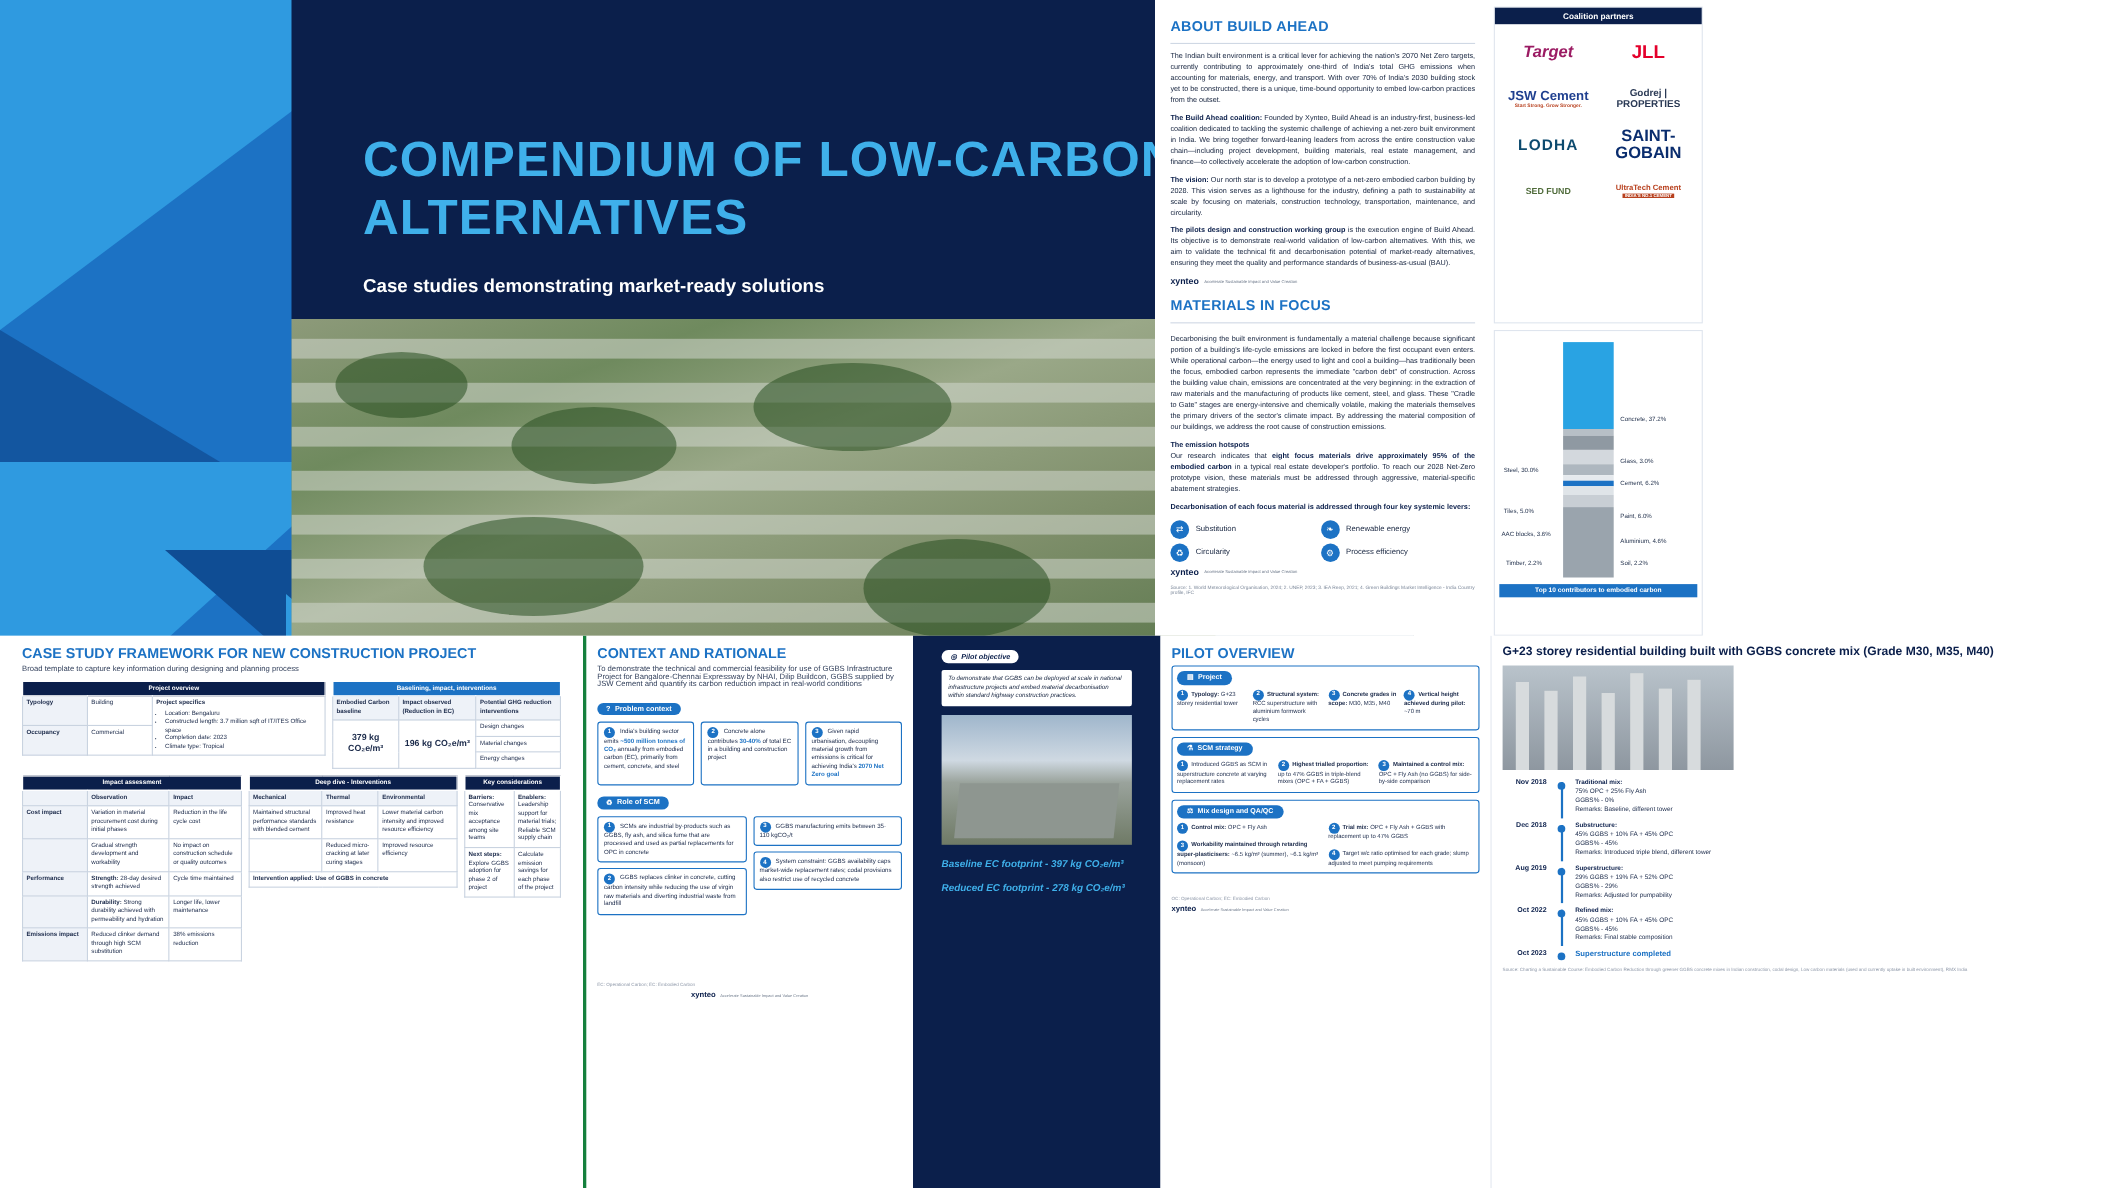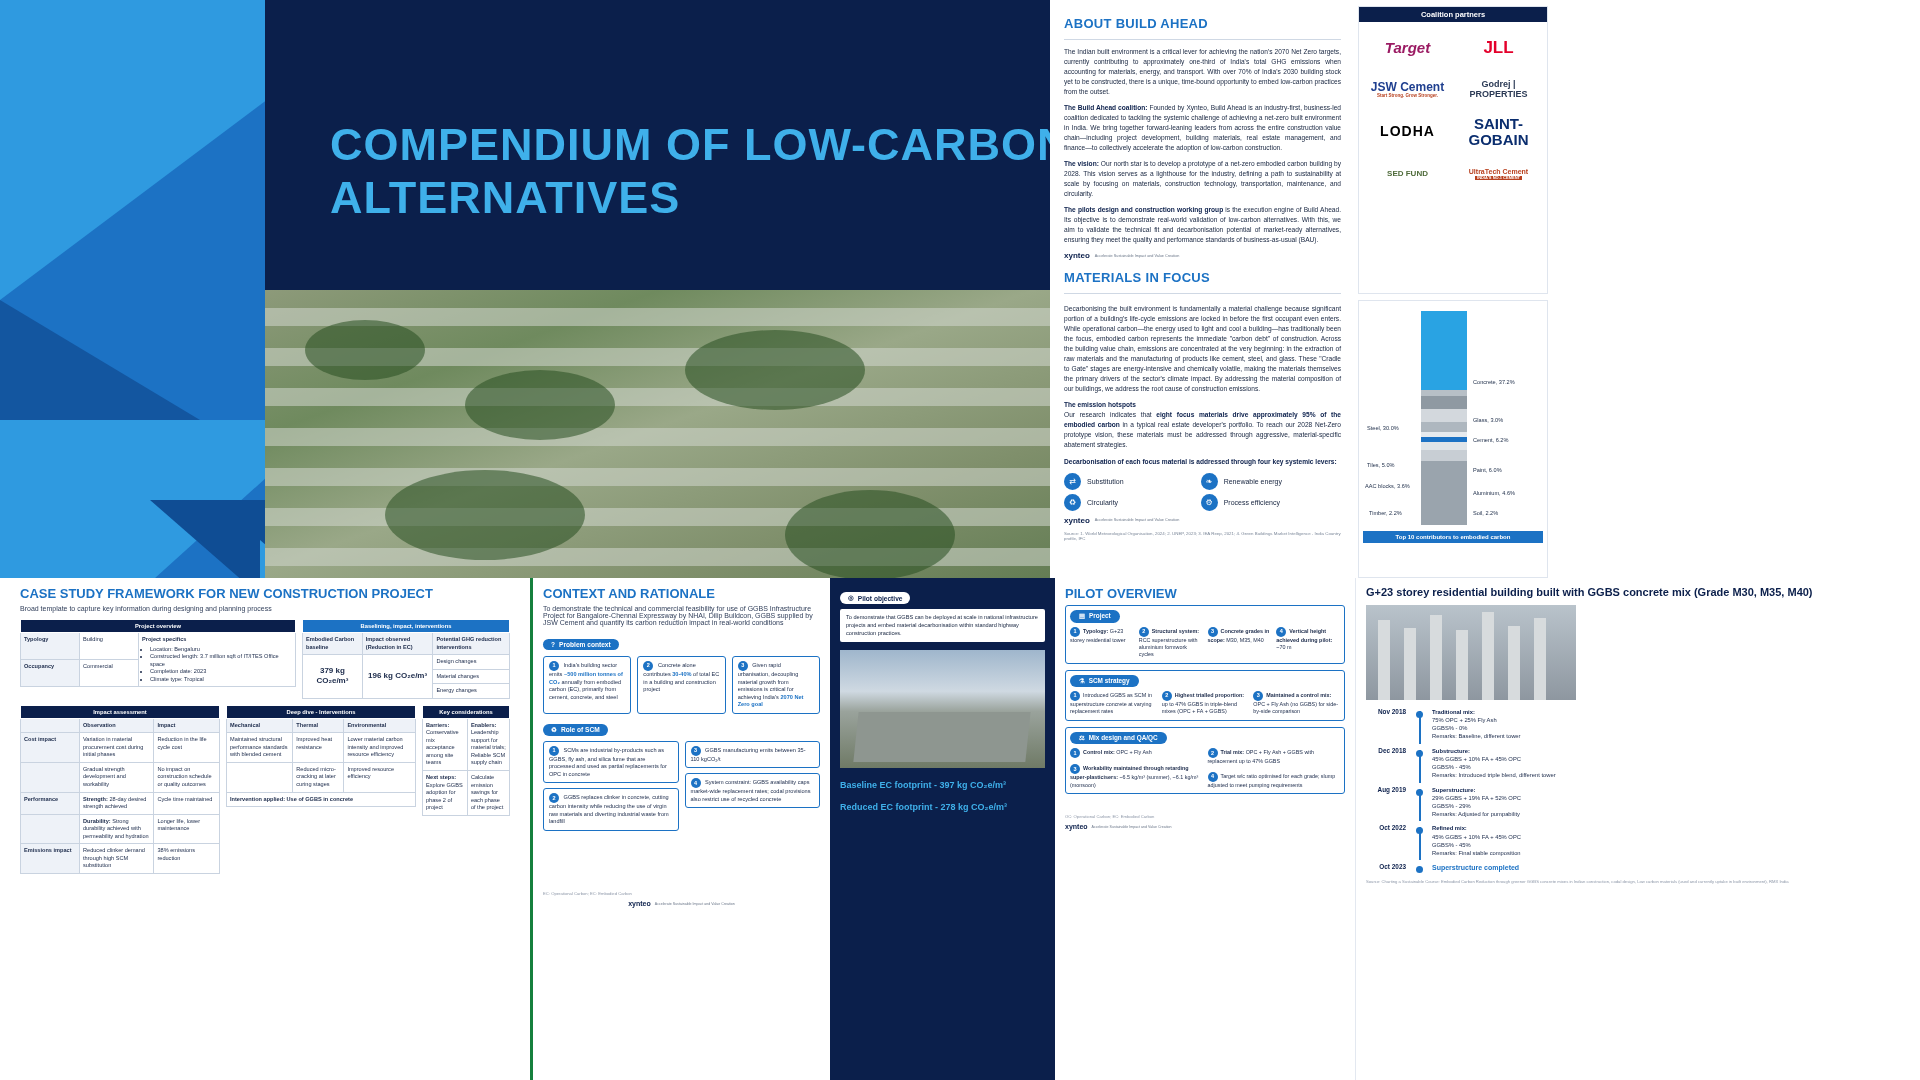--- a/index.html
+++ b/index.html
@@ -225,7 +225,7 @@
         <span style="font-size:4.5px;color:#b8411f">Start Strong. Grow Stronger.</span>
       </div>
       <div class="plogo" style="color:#2b3a55;font-size:9px">Godrej | PROPERTIES</div>
-      <div class="plogo" style="color:#000000;font-size:14px;letter-spacing:1px">LODHA</div>
+      <div class="plogo" style="color:#0c4a6e;font-size:14px;letter-spacing:1px">LODHA</div>
       <div class="plogo" style="color:#0a2d6e;font-size:15px">SAINT-GOBAIN</div>
       <div class="plogo" style="color:#4f6b3a;font-size:8px">SED FUND</div>
       <div class="plogo" style="flex-direction:column;color:#b8411f">

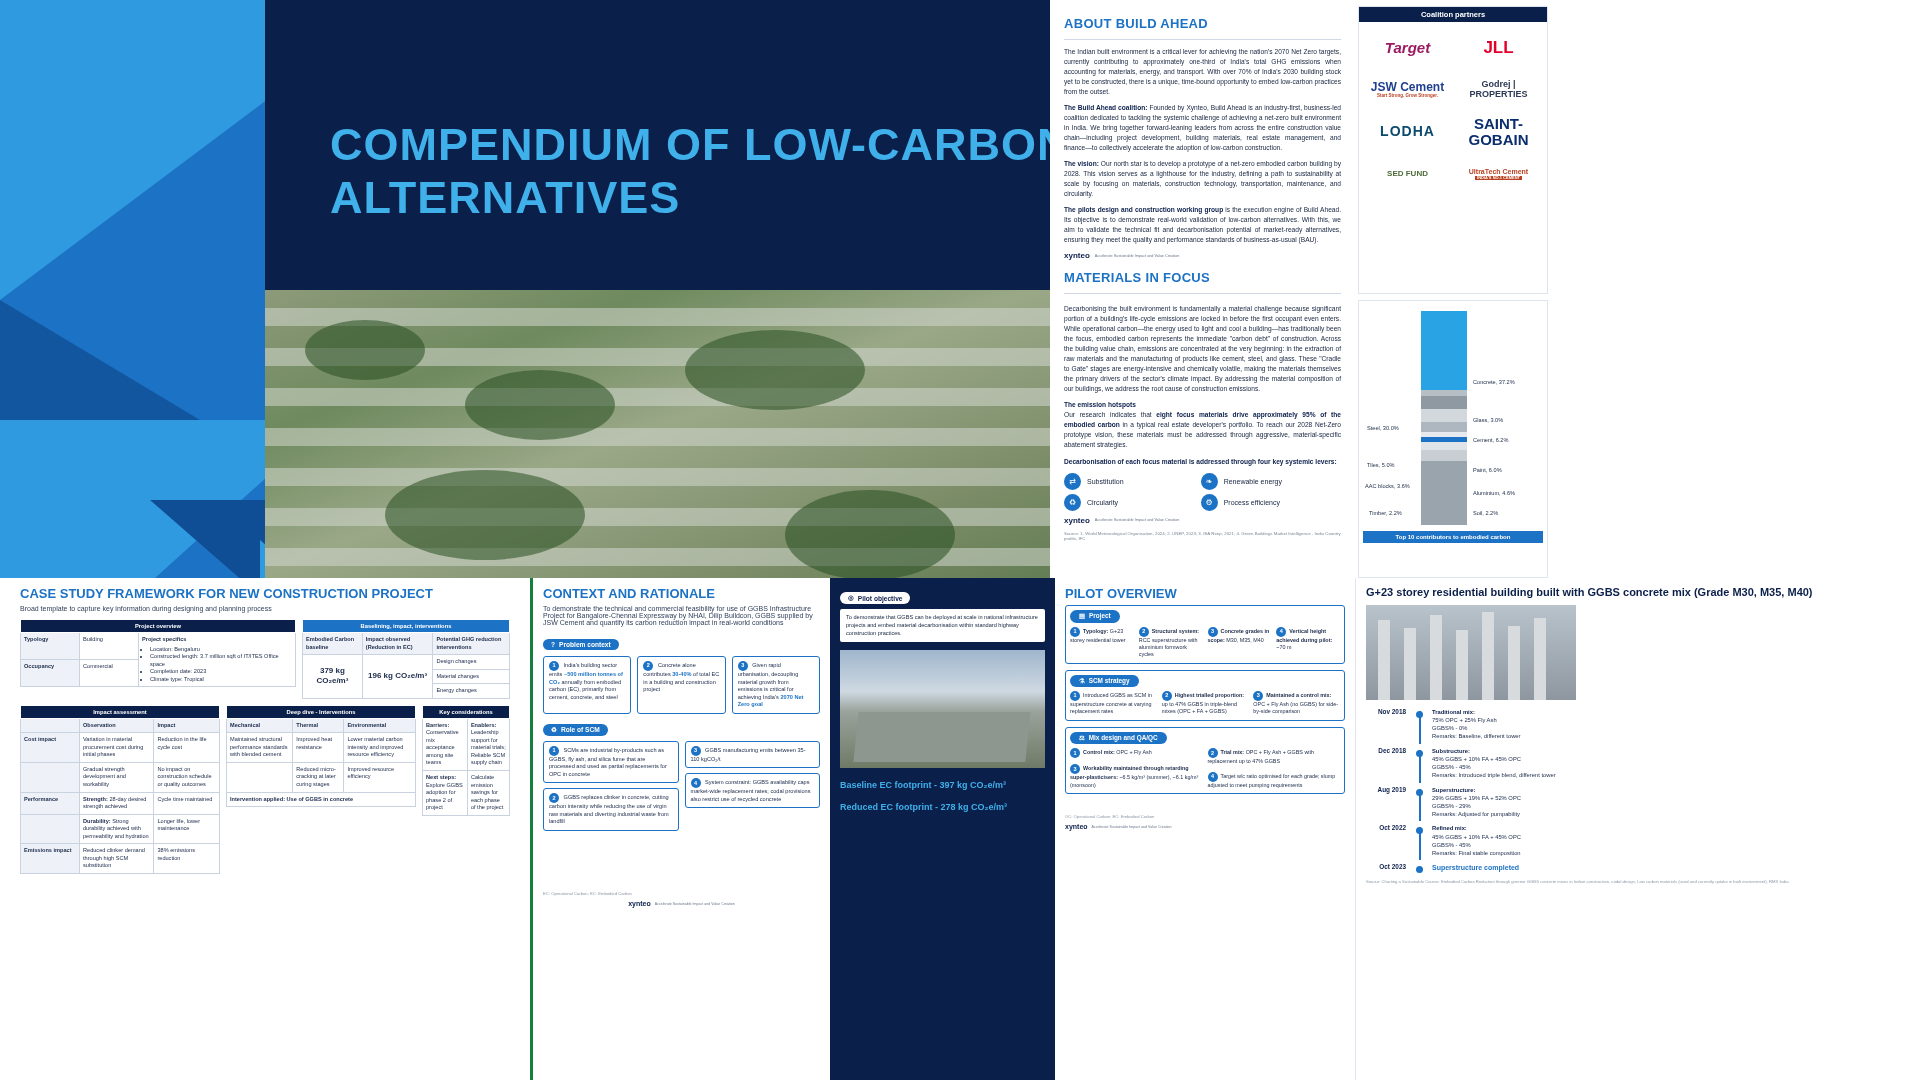--- a/index.html
+++ b/index.html
@@ -136,6 +136,7 @@
     </div>
 
     <h1>COMPENDIUM OF LOW-CARBON ALTERNATIVES</h1>
+    <div class="sub">Case studies demonstrating market-ready solutions</div>
     <div class="arrow">
       <svg width="160" height="30" viewBox="0 0 160 30">
           <line x1="0" y1="15" x2="140" y2="15" stroke="#3fb0ea" stroke-width="4"></line>

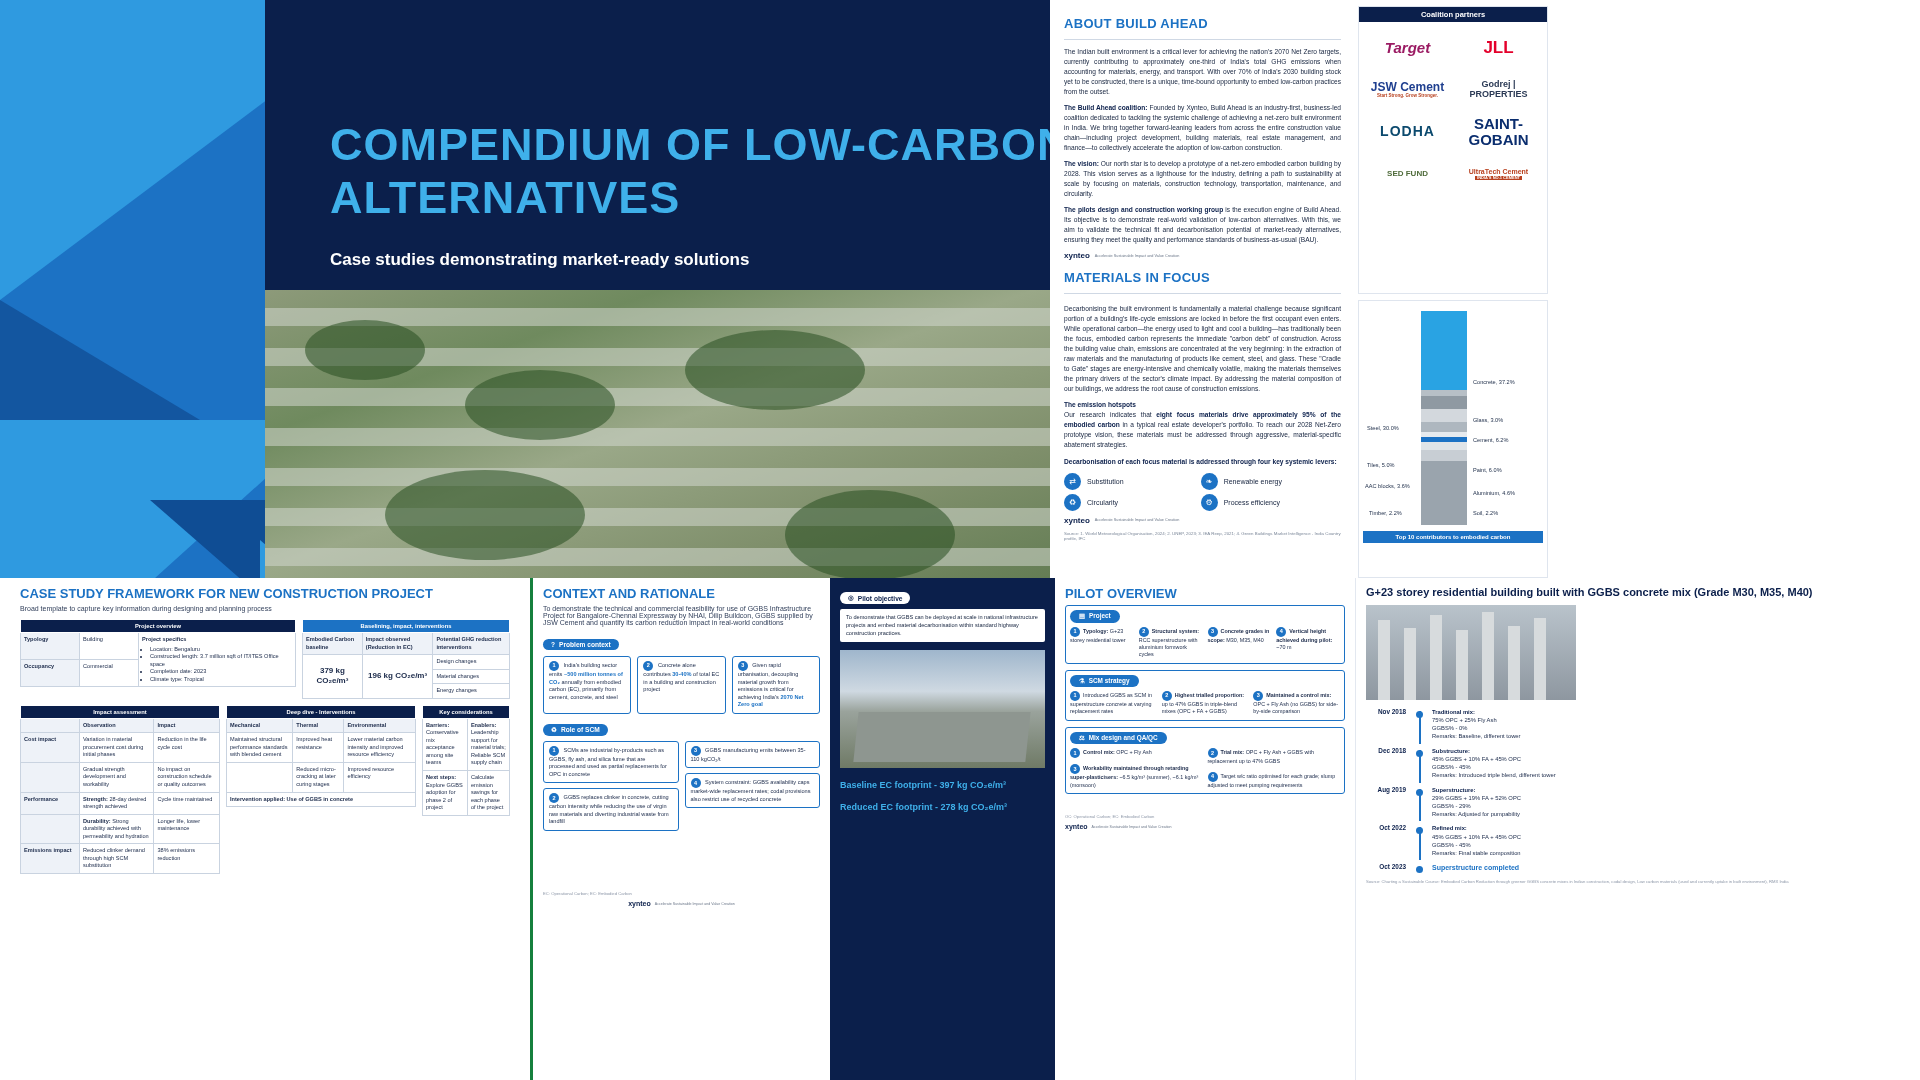--- a/index.html
+++ b/index.html
@@ -66,7 +66,7 @@
   .bpanel{position:absolute;top:0;height:502px;box-sizing:border-box;}
   .p1{left:0;width:530px;background:#fff;padding:8px 20px;}
   .p2{left:530px;width:300px;background:#fff;padding:8px 10px;border-left:3px solid #15803d;}
-  .p3{left:830px;width:225px;background:#0b1f4b;padding:8px 10px;}
+  .p3{left:830px;width:225px;background:#0b1f4b;padding:8px 26px;font-style:italic;}
   .p4{left:1055px;width:300px;background:#fff;padding:8px 10px;}
   .p5{left:1355px;width:565px;background:#fff;padding:8px 10px;border-left:1px solid #e3e8f0;}
 

